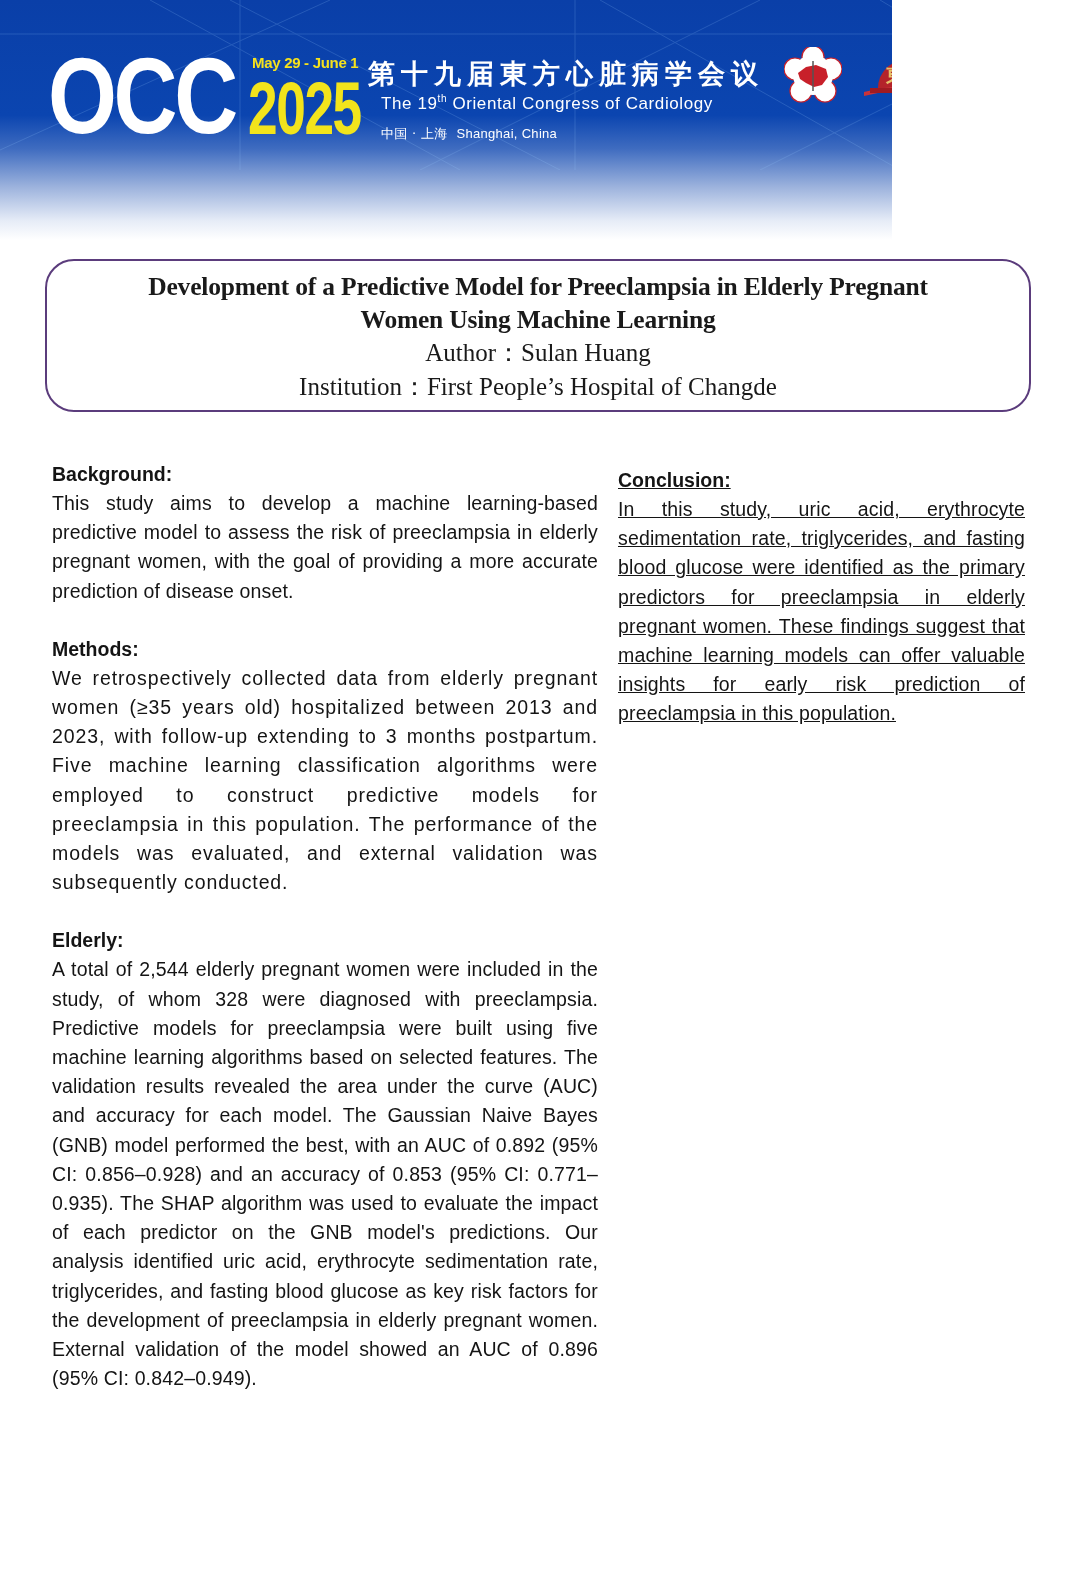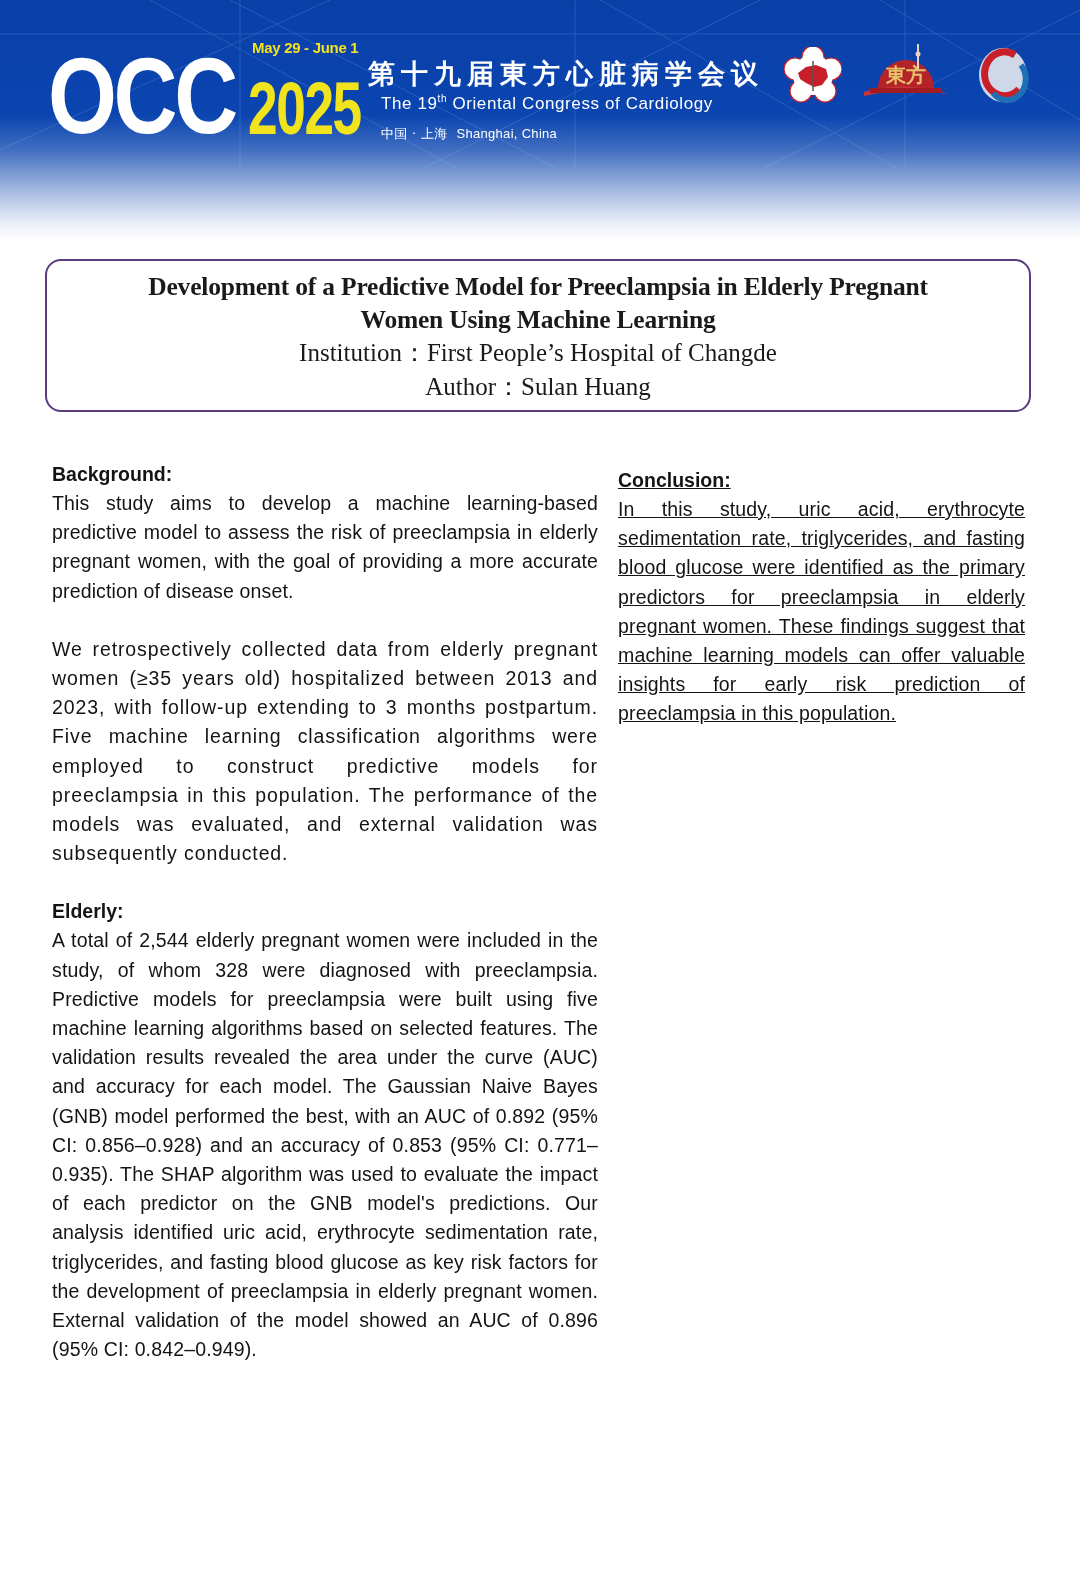--- a/index.html
+++ b/index.html
@@ -8,7 +8,7 @@
 
   
   .banner {
-    position: absolute; left: 0; top: 0; width: 1080px; height: 240px;
+    position: absolute; left: 0; top: 0; width: 892px; height: 240px;
     background: linear-gradient(180deg, #0a3fa8 0%, #0b45b0 48%, #3f6cc0 62%, #9db3dd 78%, #e6ecf7 92%, #ffffff 100%);
     overflow: hidden;
   }

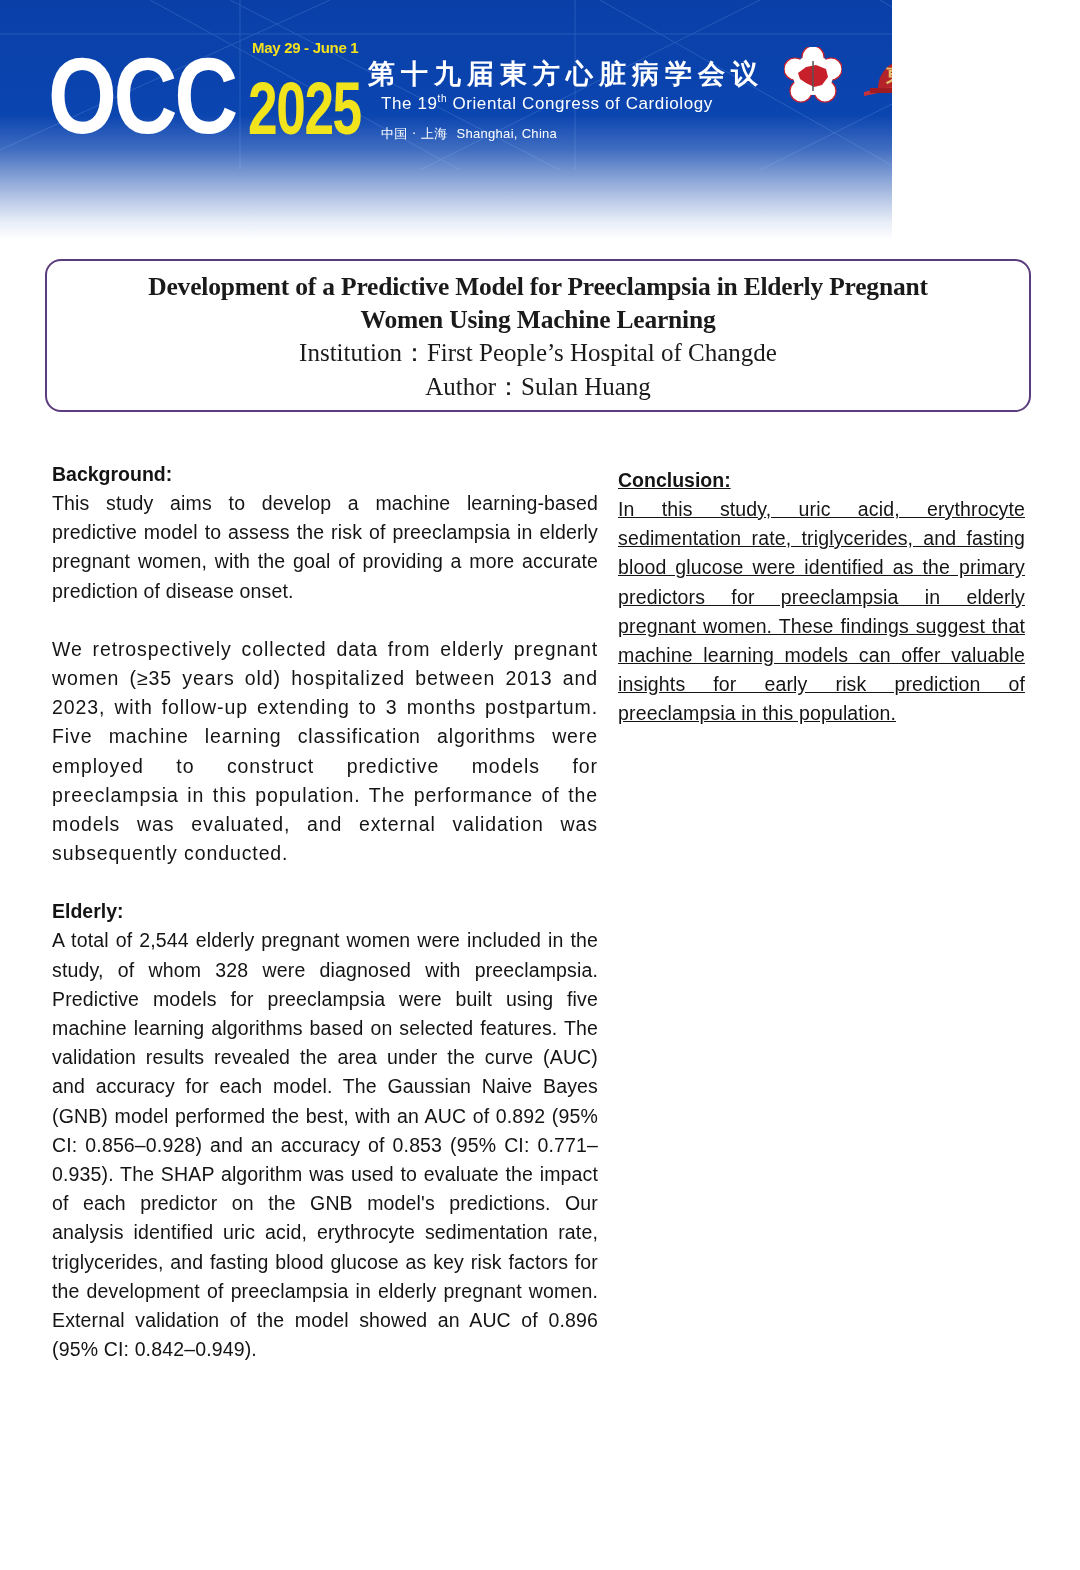--- a/index.html
+++ b/index.html
@@ -20,7 +20,7 @@
     letter-spacing: -4px; transform: scaleX(0.82); transform-origin: left top;
   }
   .dates {
-    position: absolute; left: 252px; top: 39px;
+    position: absolute; left: 252px; top: 54px;
     font-weight: 700; font-size: 15px; color: #f5e11d; letter-spacing: -0.3px;
   }
   .year {

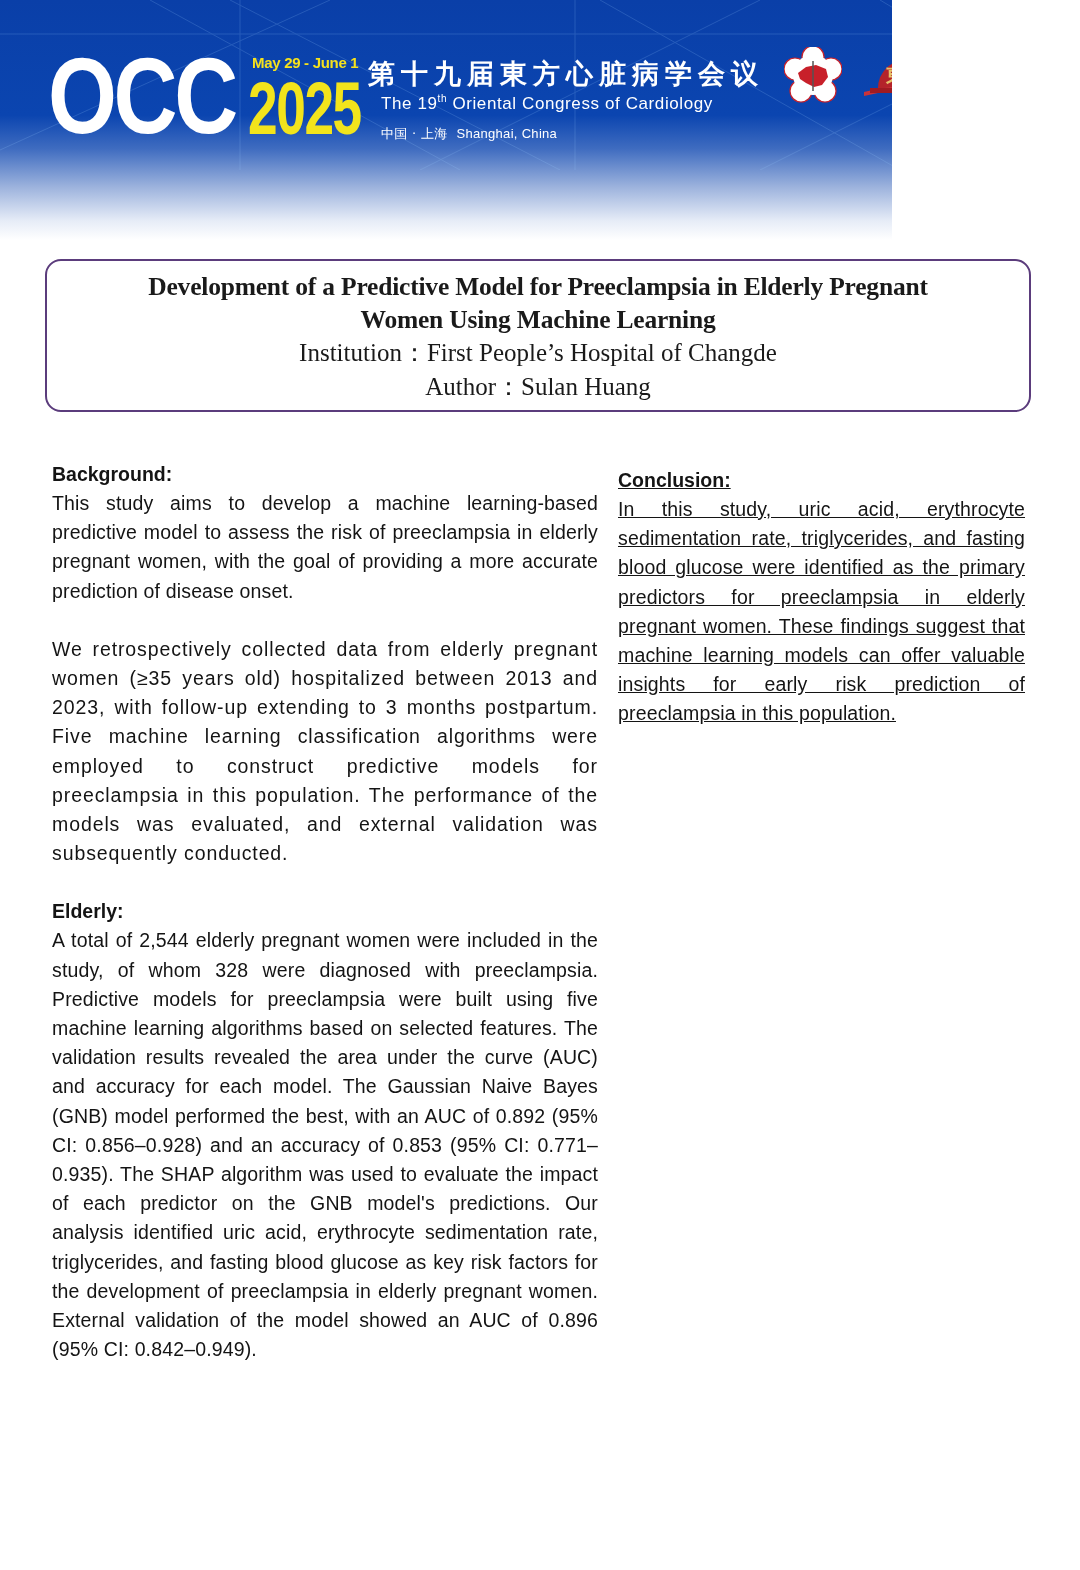--- a/index.html
+++ b/index.html
@@ -52,7 +52,7 @@
   
   .title-box {
     position: absolute; left: 45px; top: 259px; width: 986px; height: 153px;
-    border: 2px solid #5b3c7c; border-radius: 16px;
+    border: 2px solid #5b3c7c; border-radius: 29px;
     text-align: center; font-family: "Liberation Serif", serif; color: #1a1a1a;
     padding-top: 9px;
   }

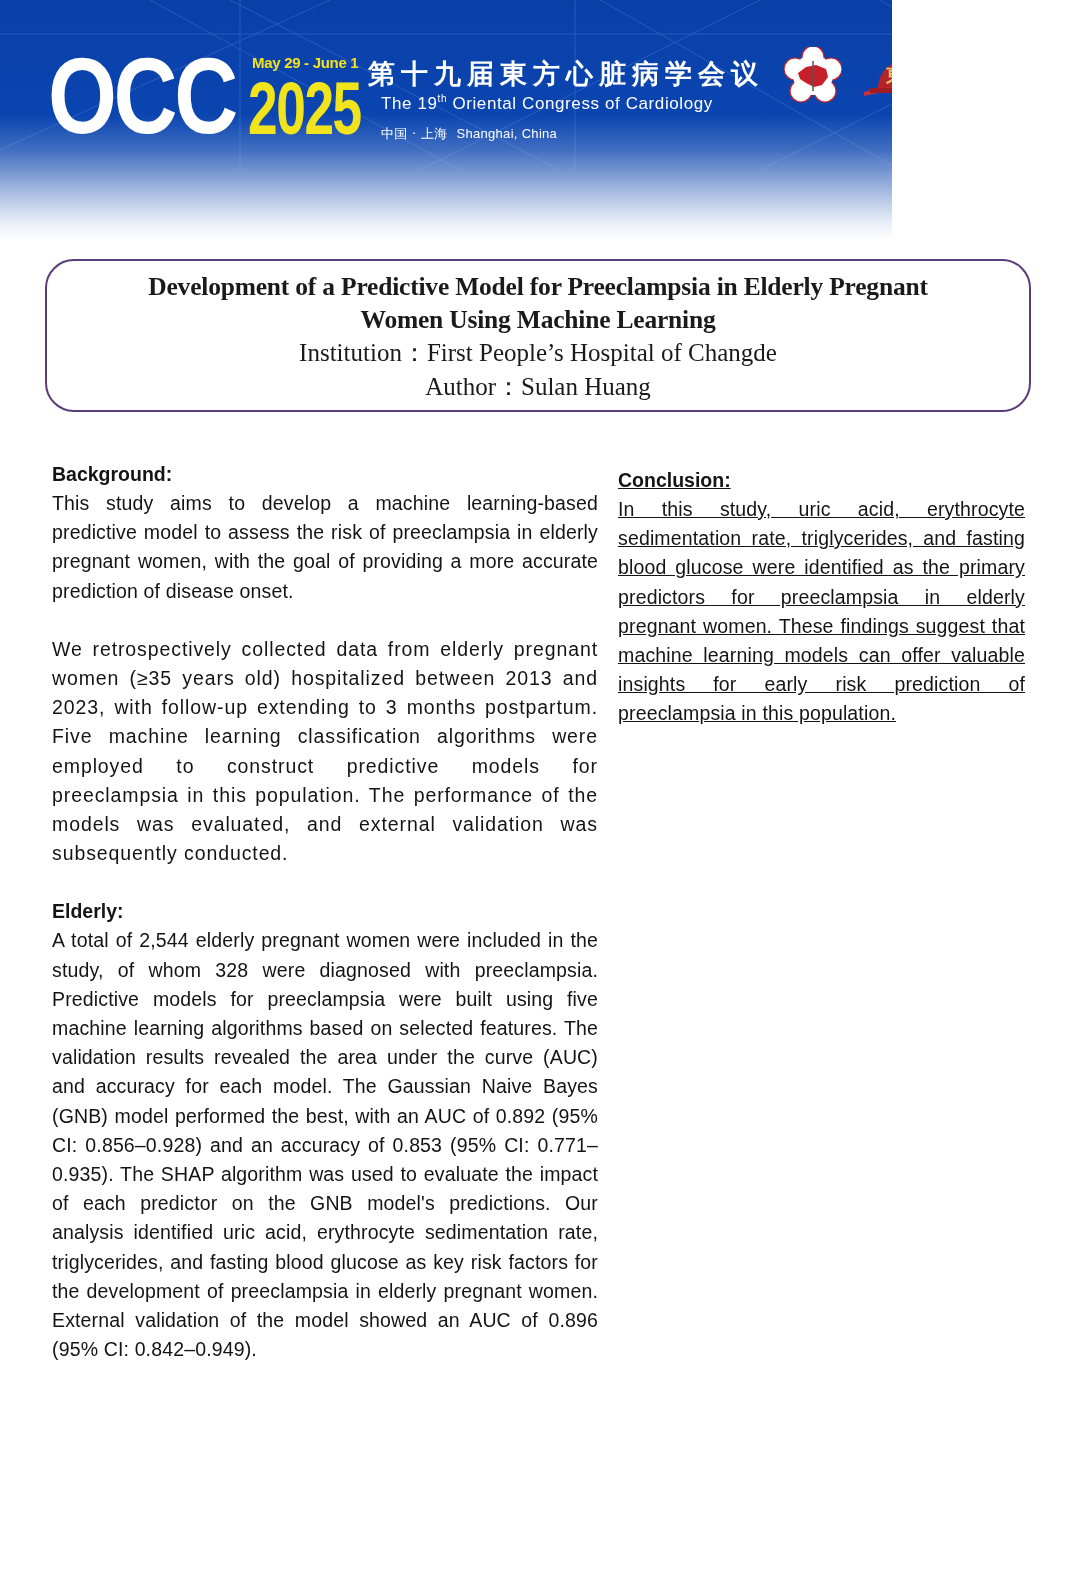--- a/index.html
+++ b/index.html
@@ -128,8 +128,8 @@
 <div class="title-box">
   <div class="paper-title">Development of a Predictive Model for Preeclampsia in Elderly Pregnant</div>
   <div class="paper-title">Women Using Machine Learning</div>
+  <div class="meta-line">Author：Sulan Huang</div>
   <div class="meta-line">Institution：First People’s Hospital of Changde</div>
-  <div class="meta-line">Author：Sulan Huang</div>
 </div>
 
 <div class="col col-left">

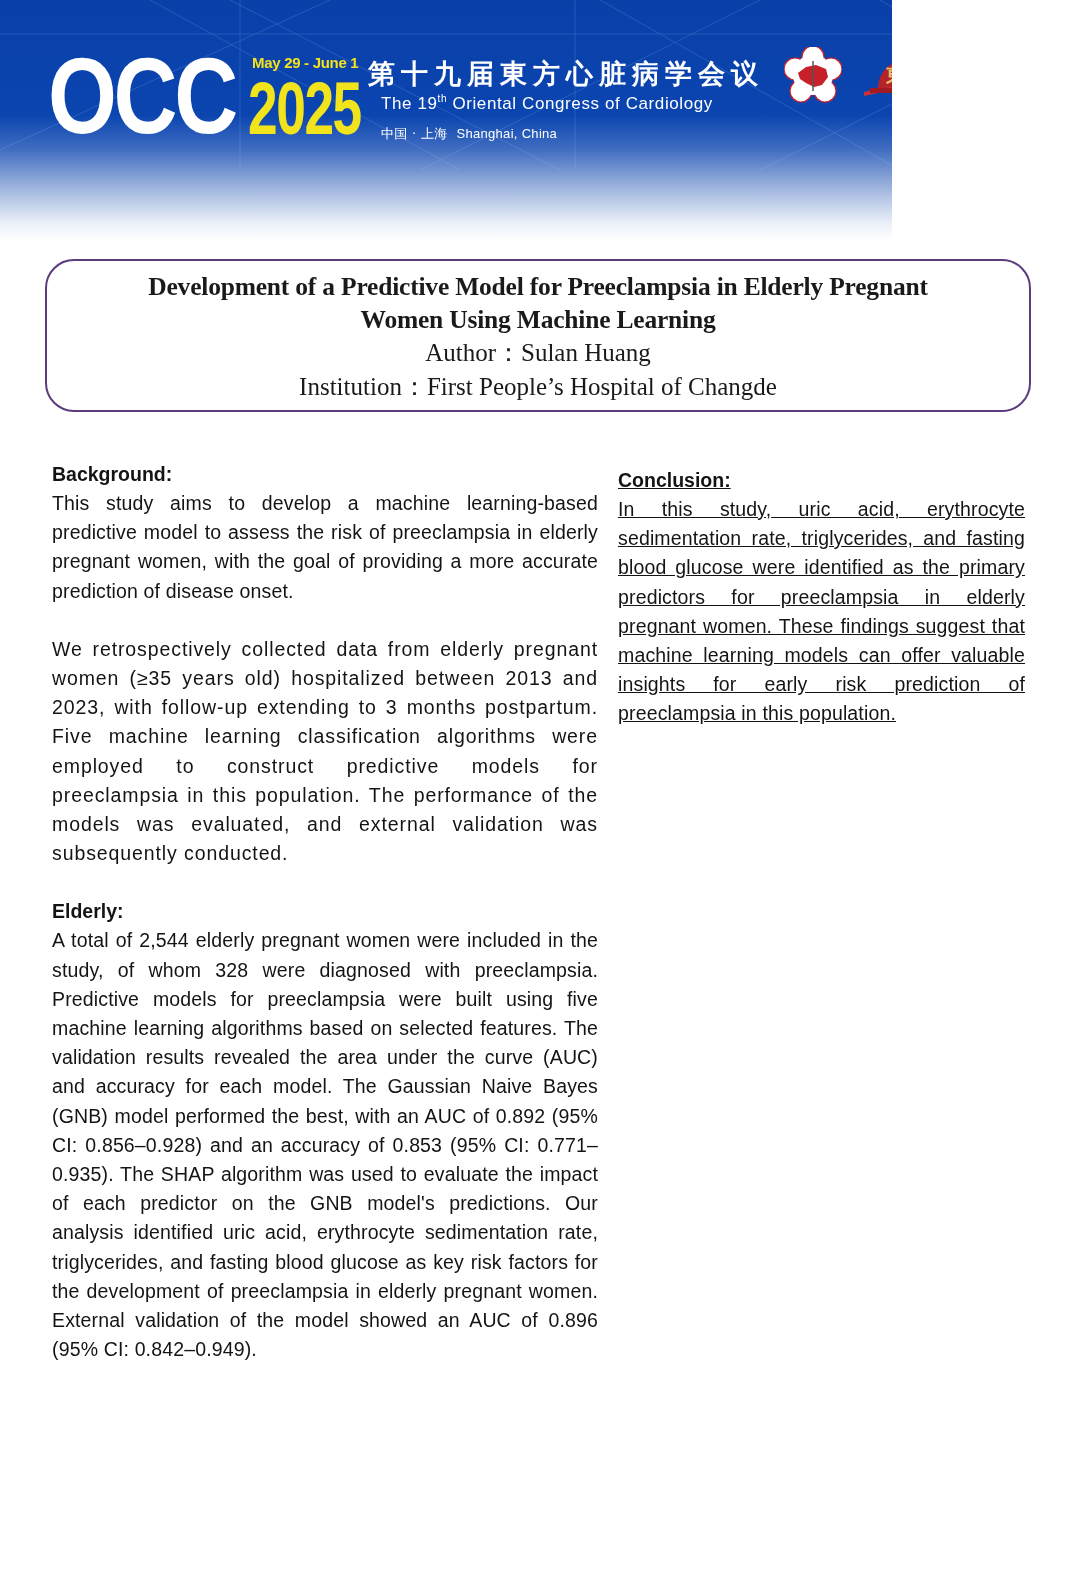--- a/index.html
+++ b/index.html
@@ -138,6 +138,7 @@
     <div class="section-body">This study aims to develop a machine learning-based predictive model to assess the risk of preeclampsia in elderly pregnant women, with the goal of providing a more accurate prediction of disease onset.</div>
   </div>
   <div class="section">
+    <div class="section-head">Methods:</div>
     <div class="section-body wide">We retrospectively collected data from elderly pregnant women (≥35 years old) hospitalized between 2013 and 2023, with follow-up extending to 3 months postpartum. Five machine learning classification algorithms were employed to construct predictive models for preeclampsia in this population. The performance of the models was evaluated, and external validation was subsequently conducted.</div>
   </div>
   <div class="section">

